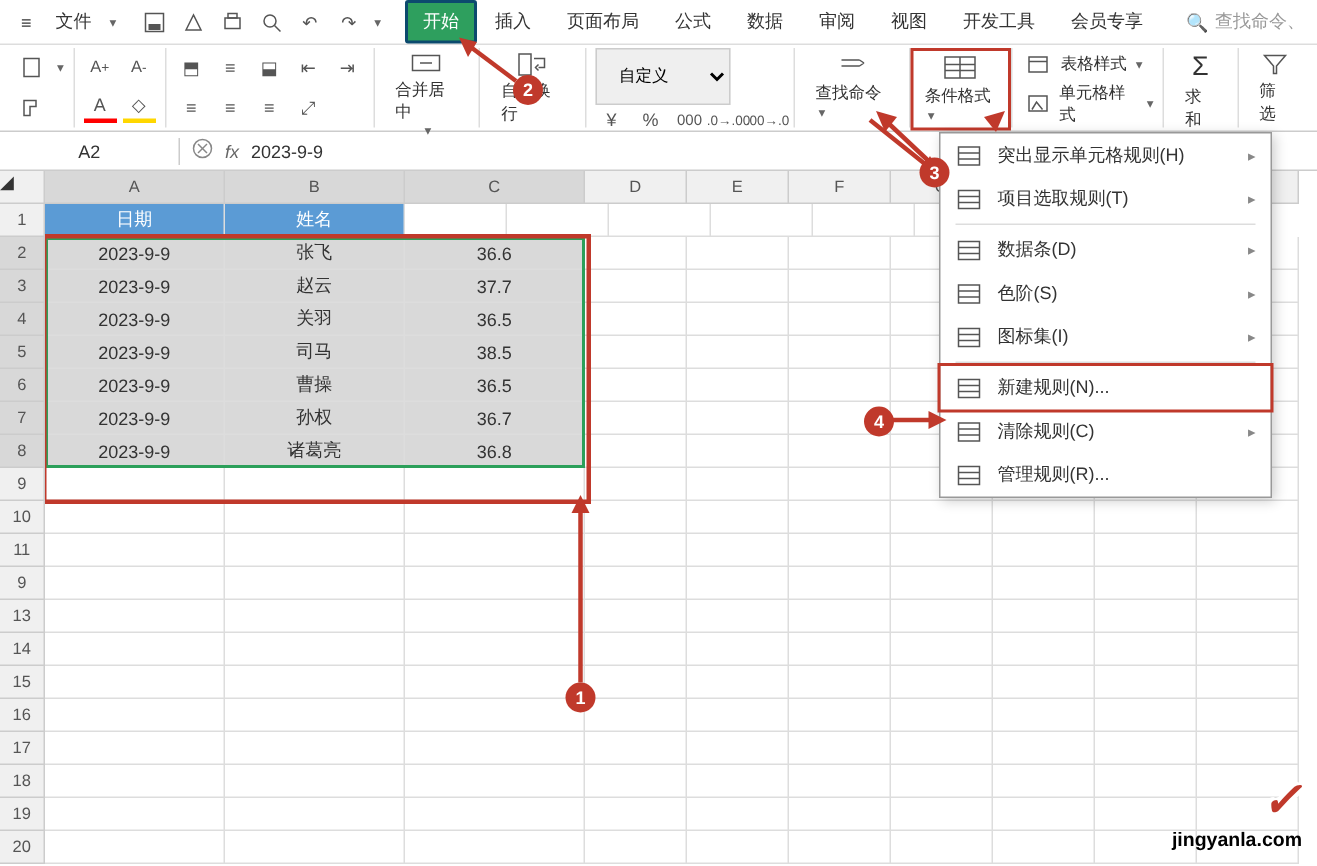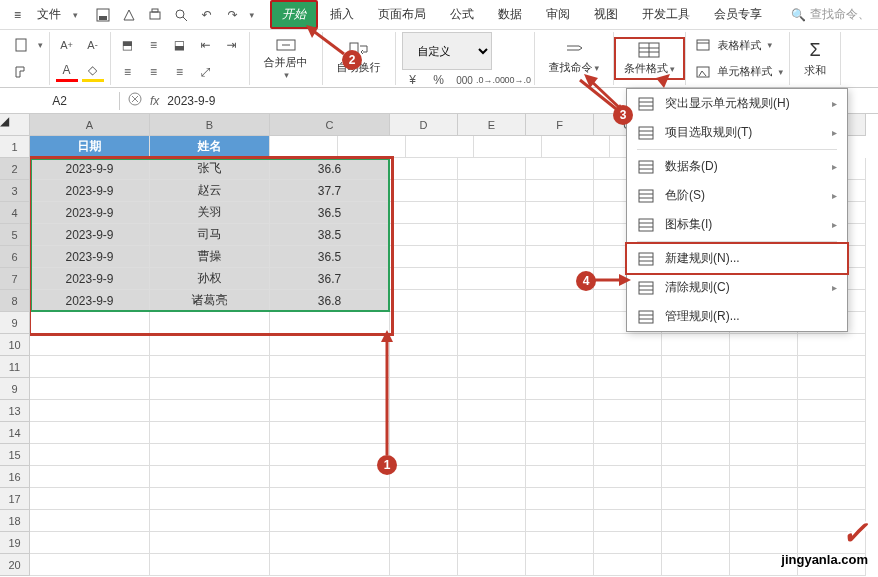--- a/index.html
+++ b/index.html
@@ -8,7 +8,7 @@
     .top-bar { display:flex; align-items:center; height:30px; padding:0 8px; gap:4px; border-bottom:1px solid #ddd; }
     .menu-btn { padding:2px 6px; cursor:pointer; }
     .tab { padding:4px 10px; cursor:pointer; }
-    .tab.active { background:#2e9f5e; color:#fff; border-radius:2px; border:2px solid #b91c1c; margin:-2px;font-style:italic; }
+    .tab.active { background:#2e9f5e; color:#fff; border-radius:2px; border:2px solid #0c4a6e; margin:-2px; }
     .search-box { margin-left:auto; display:flex; align-items:center; gap:4px; color:#999; }
 
     .ribbon { display:flex; align-items:stretch; height:58px; border-bottom:1px solid #ccc; padding:2px 4px; }

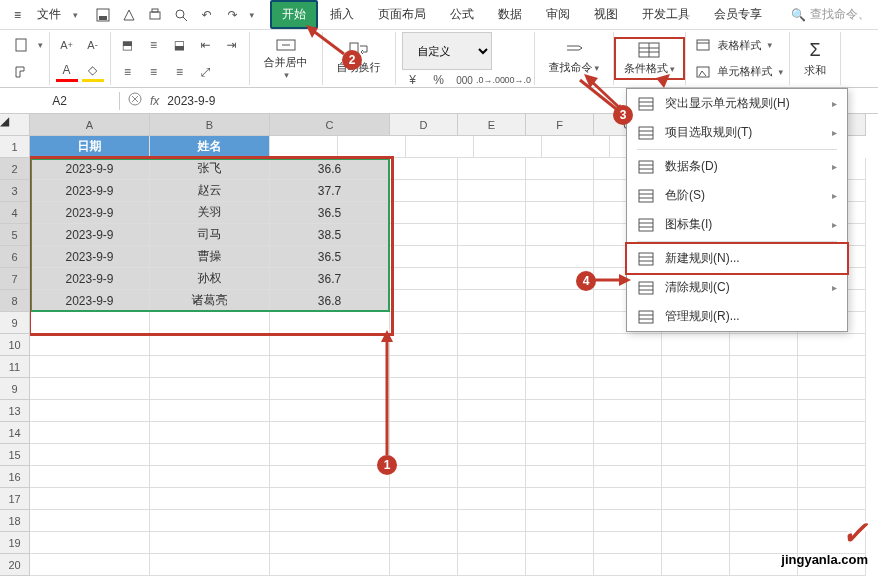--- a/index.html
+++ b/index.html
@@ -236,6 +236,14 @@
       <span class="ribbon-label">求和</span>
     </div>
   </div>
+  <div class="ribbon-group" style="border-right:none">
+    <div class="ribbon-bigbtn">
+      <svg width="18" height="16">
+          <path d="M2 2 L16 2 L10 9 L10 14 L8 14 L8 9 Z" fill="none" stroke="#555"></path>
+        </svg>
+      <span class="ribbon-label">筛选</span>
+    </div>
+  </div>
 </div>
 
 <div class="namebox-row">

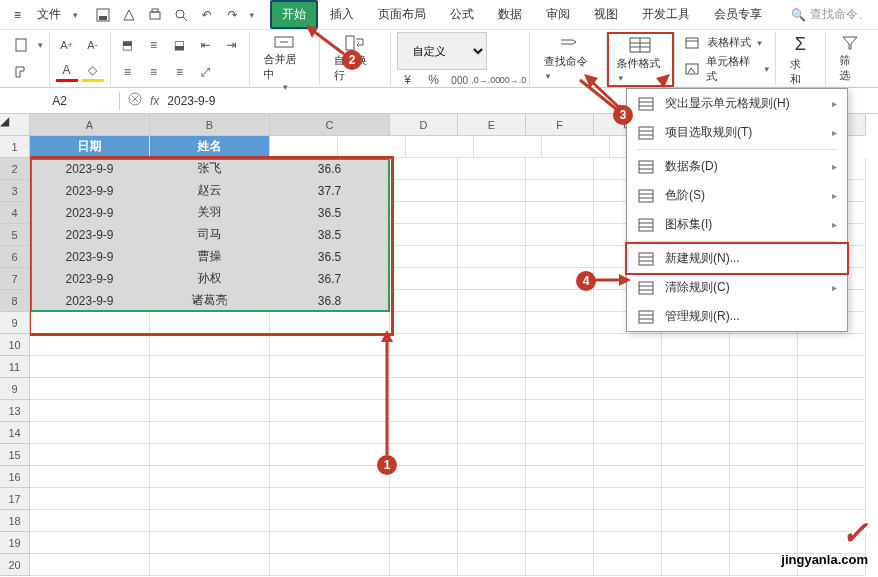--- a/index.html
+++ b/index.html
@@ -37,7 +37,7 @@
     .cells { position:relative; }
     .row { display:flex; height:22px; }
     .cell { border-right:1px solid #ddd; border-bottom:1px solid #ddd; display:flex; align-items:center; justify-content:center; font-size:12px; }
-    .header-cell { background:#5b9bd5; color:#fff; font-weight:bold; }
+    .header-cell { background:#5b9bd5; color:#fff; font-weight:normal; }
     .data-cell { background:#d9d9d9; }
 
     .sel-border { position:absolute; border:2px solid #2ca05a; pointer-events:none; }

